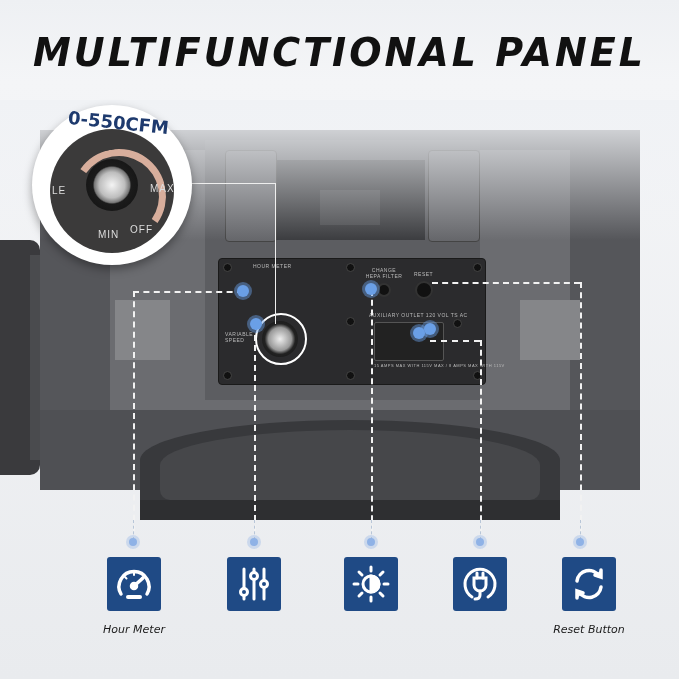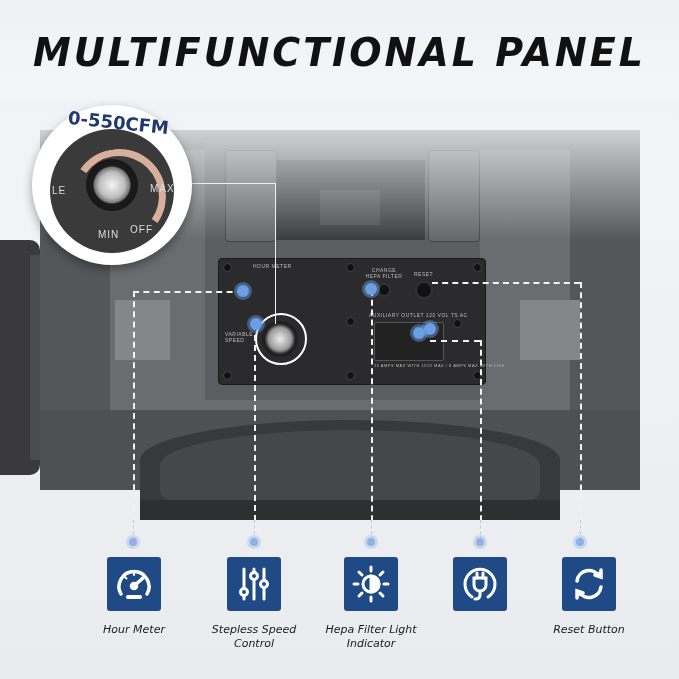--- a/index.html
+++ b/index.html
@@ -173,7 +173,6 @@
         <circle cx="30" cy="20" r="3.5" fill="#1f4a85"></circle>
     </svg>
   </div>
-  <div class="flabel">Stepless Speed Control</div>
 </div>
 <div class="feature" style="left:316px">
   <div class="icon-box">

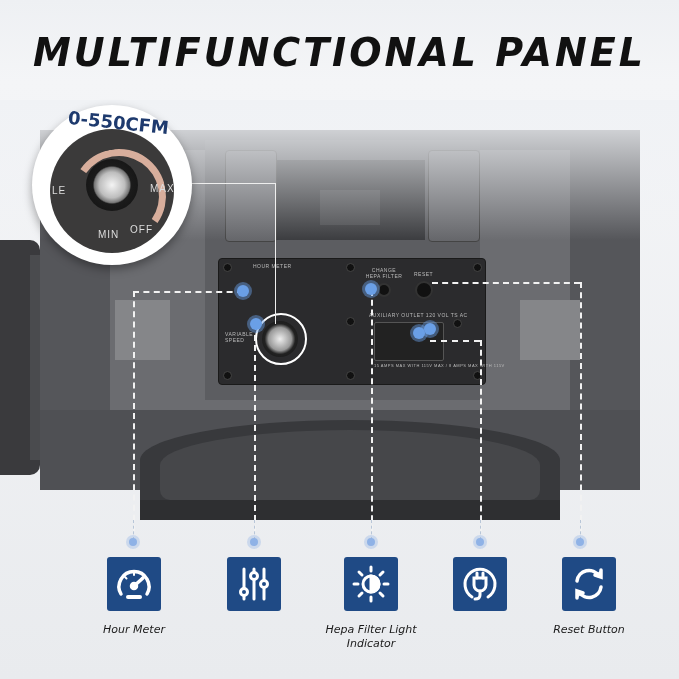--- a/index.html
+++ b/index.html
@@ -189,7 +189,6 @@
         <line x1="11" y1="29" x2="8" y2="32"></line>
     </svg>
   </div>
-  <div class="flabel">Hepa Filter Light Indicator</div>
 </div>
 <div class="feature" style="left:425px">
   <div class="icon-box">

